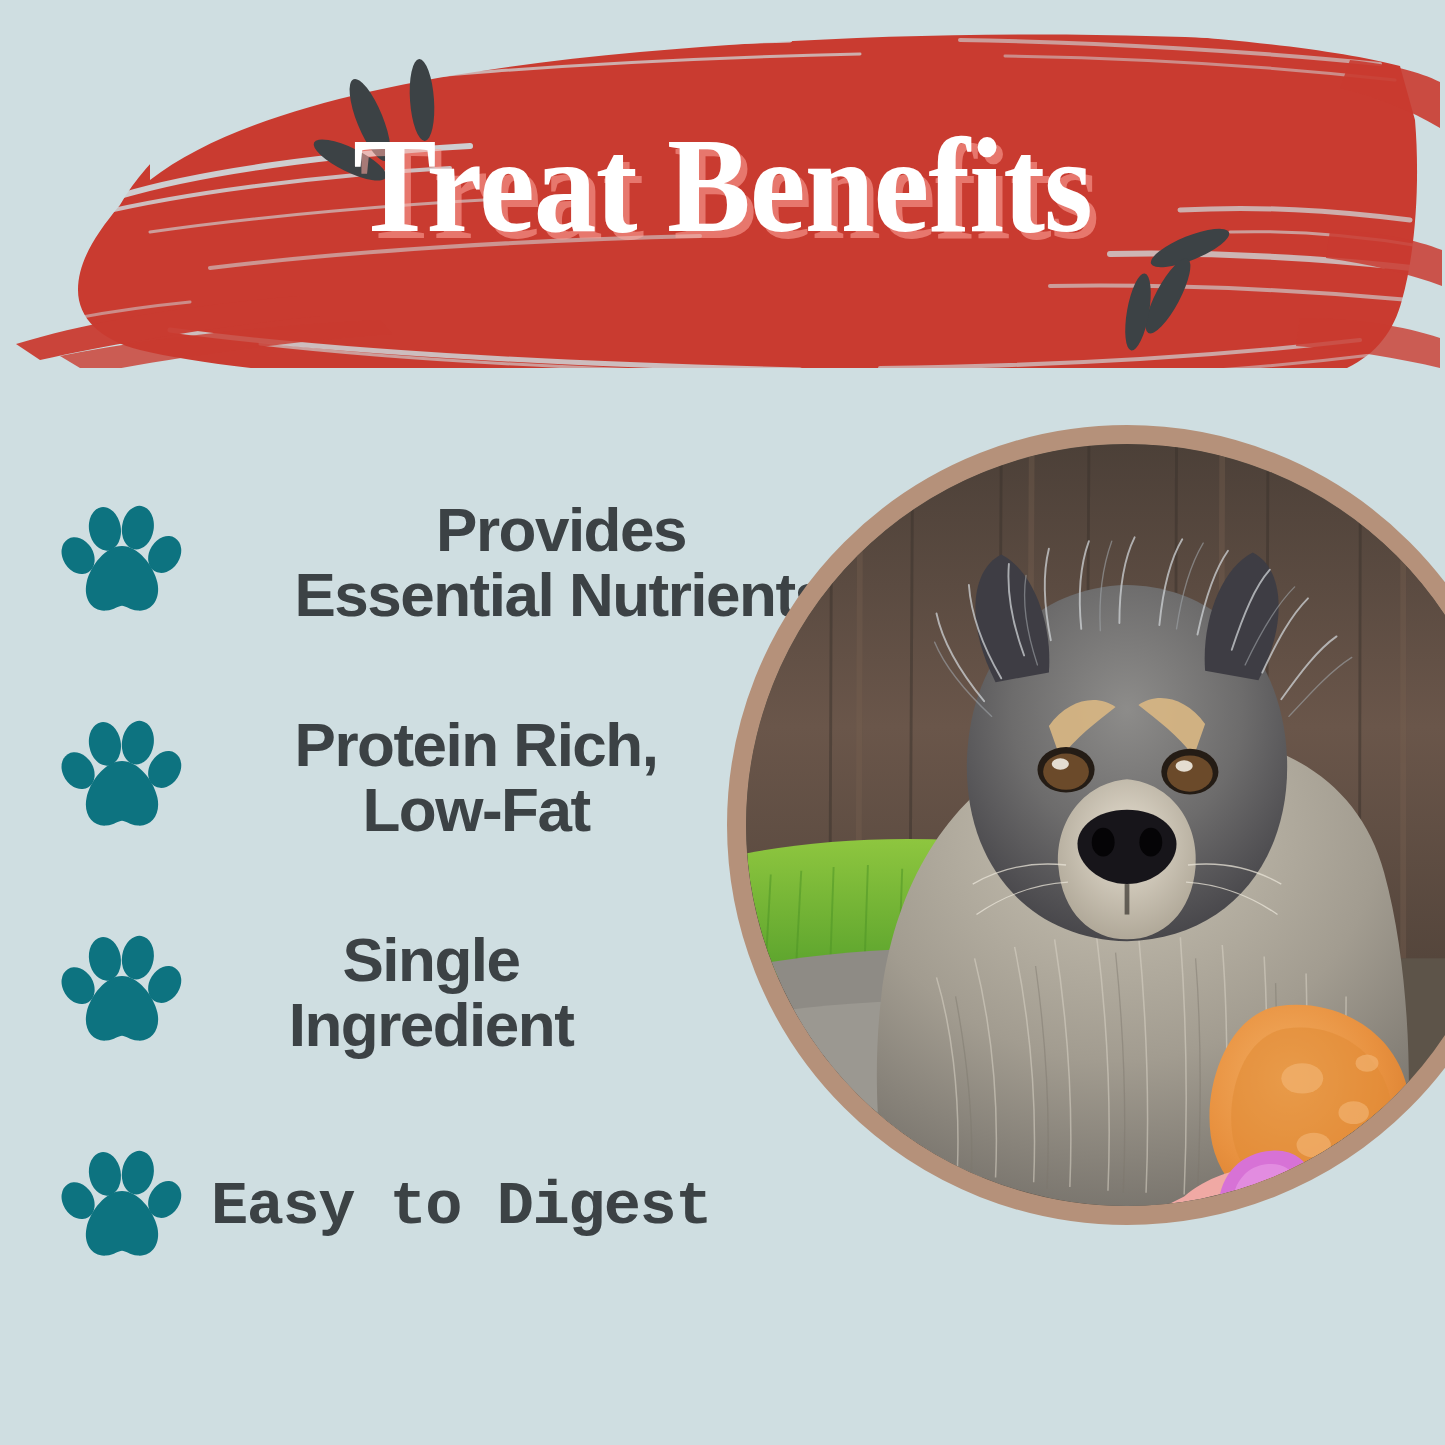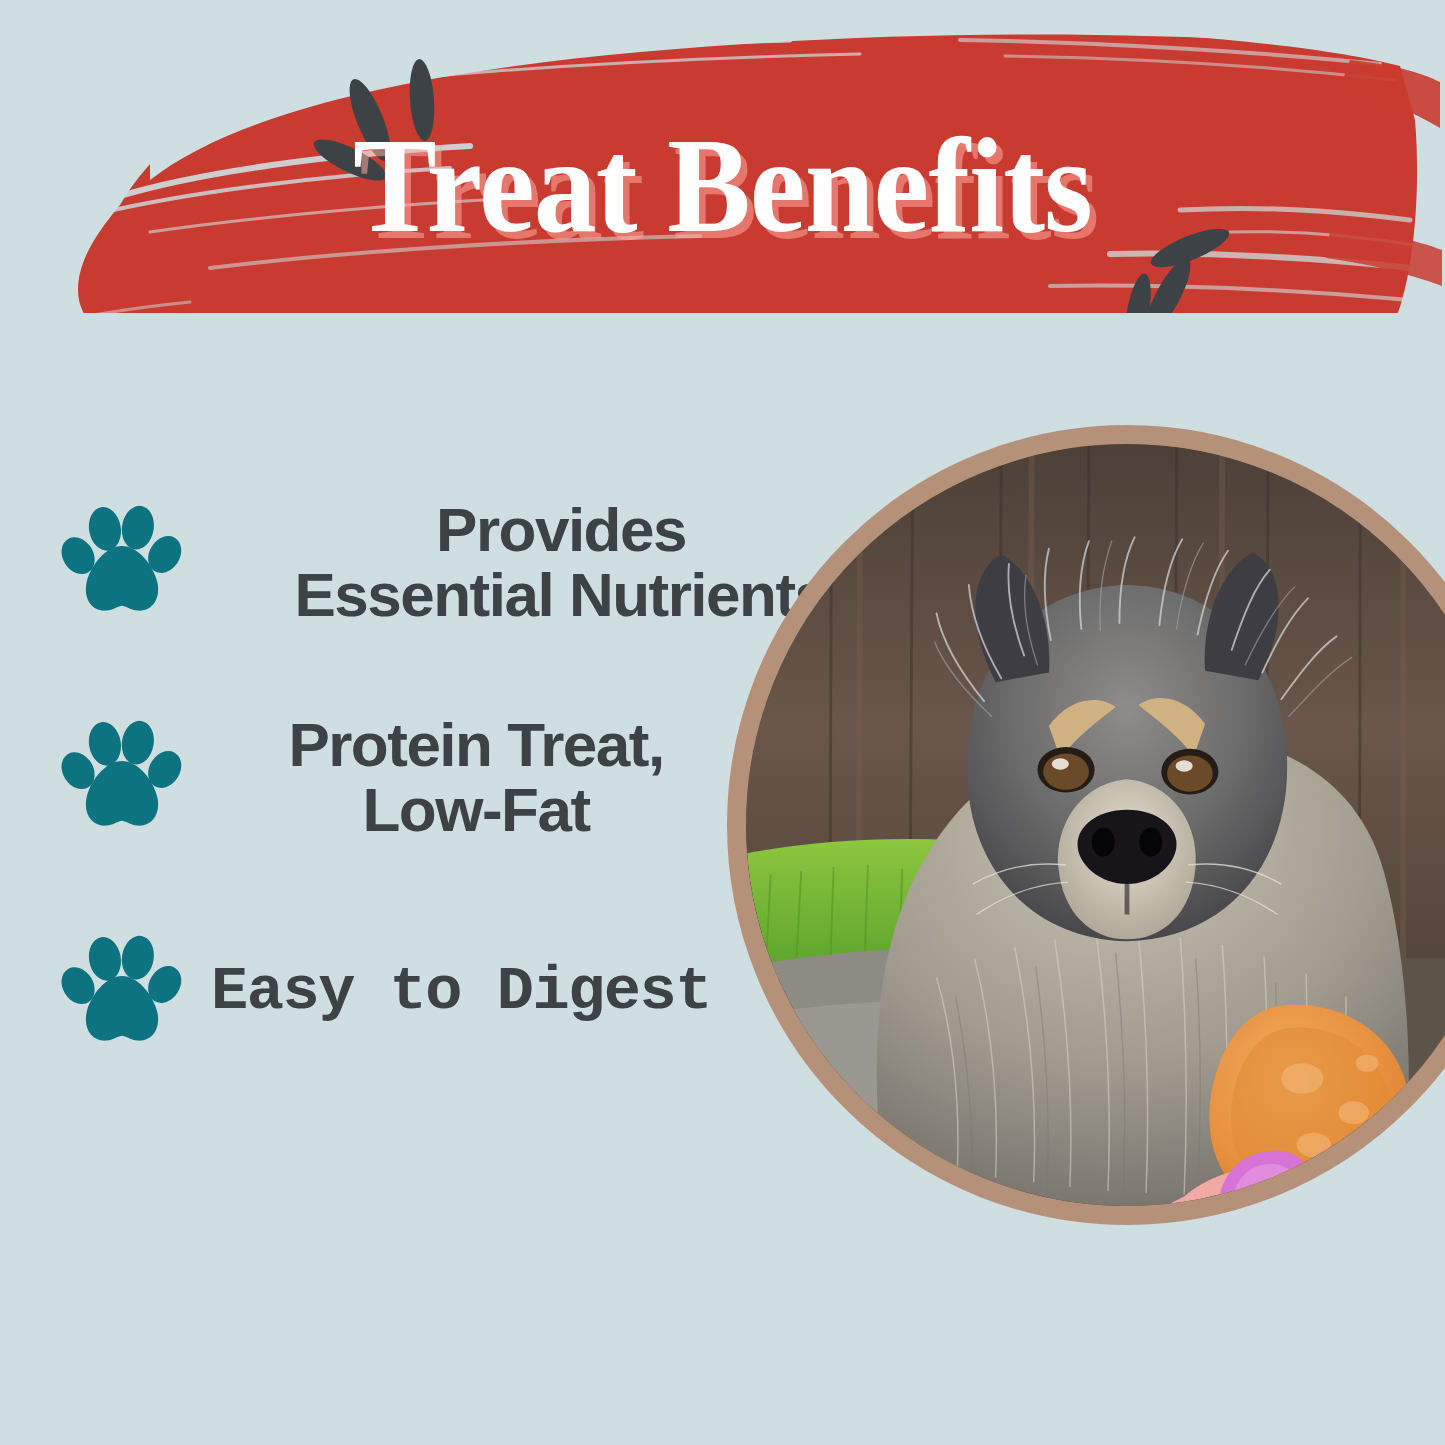--- a/index.html
+++ b/index.html
@@ -13,7 +13,7 @@
 
   
   .banner{
-    position:absolute;left:0;top:0;width:1445px;height:313px;
+    position:absolute;left:0;top:0;width:1445px;height:368px;
     overflow:hidden;
   }
   .banner svg{position:absolute;left:0;top:0;}

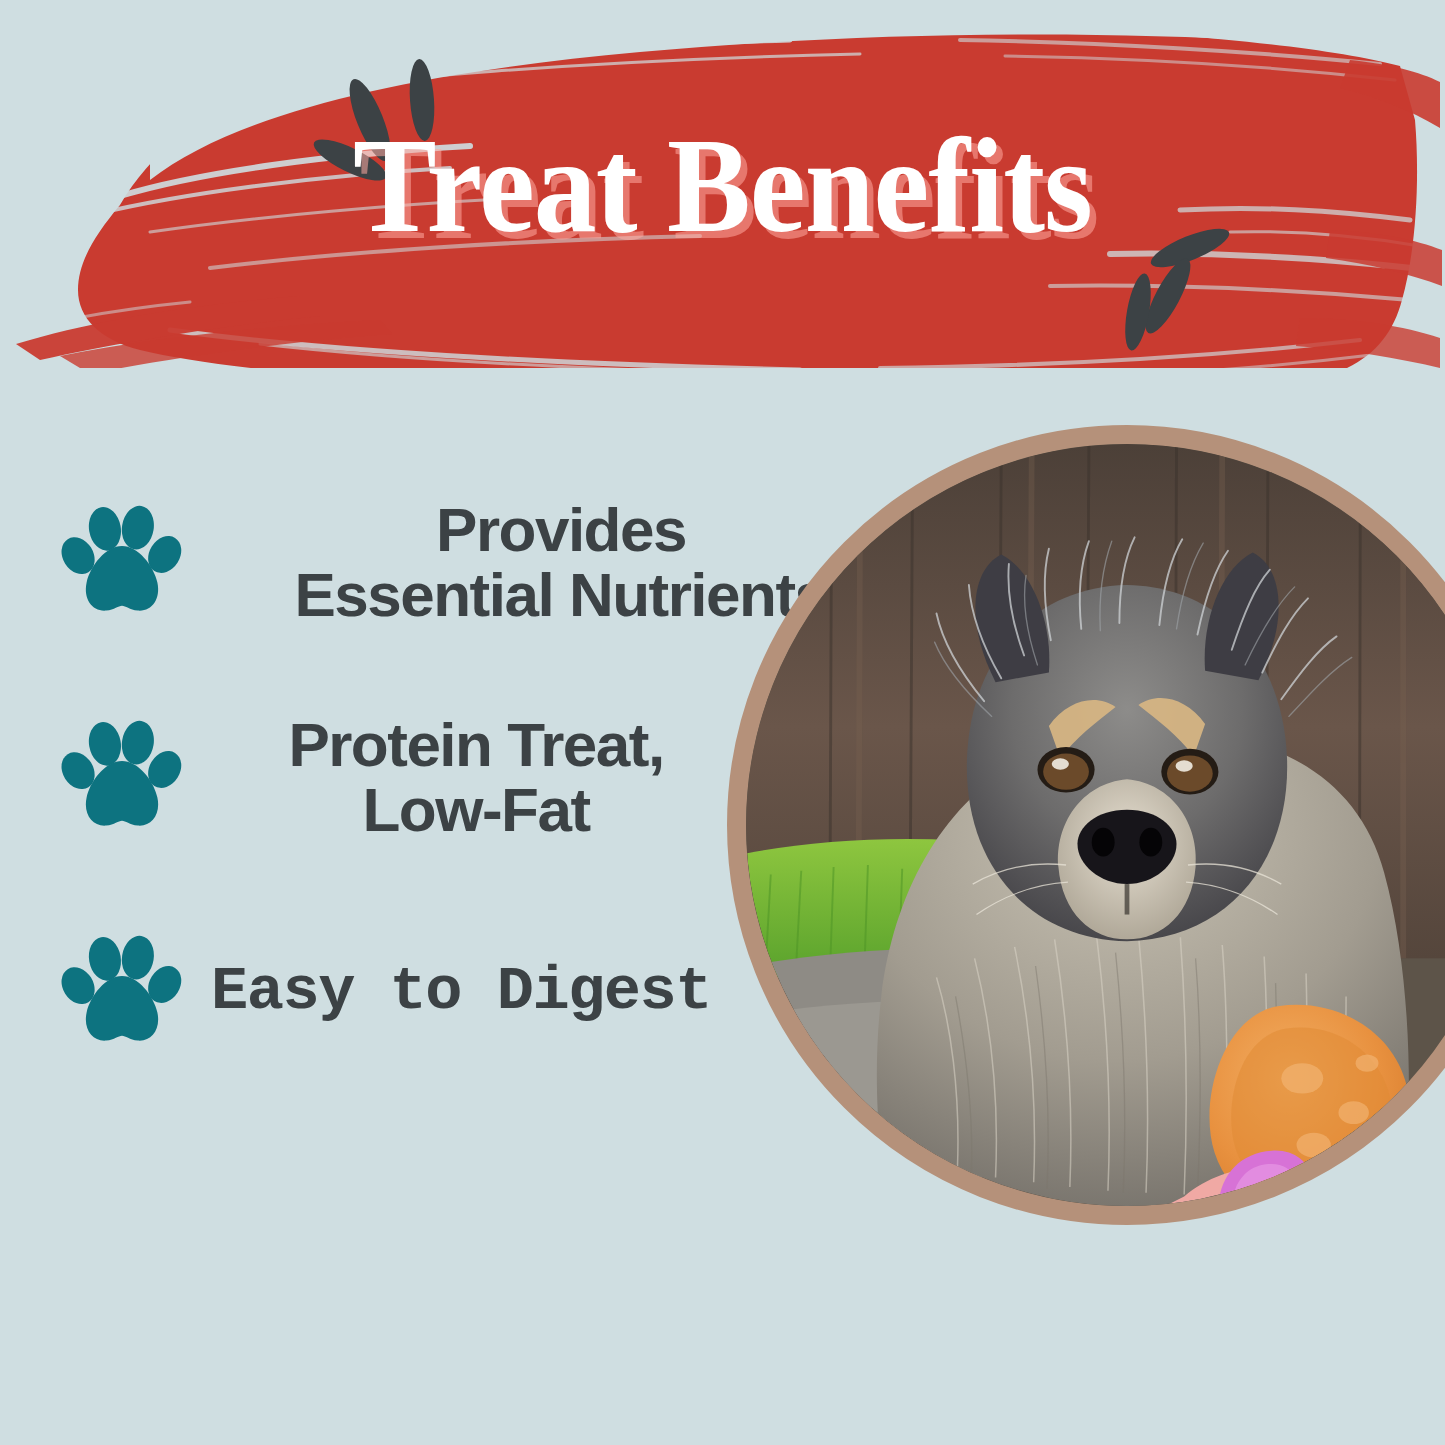--- a/index.html
+++ b/index.html
@@ -194,7 +194,7 @@
         </g>
       </svg>
     </span>
-    <span class="benefit-text">Protein Treat,
+    <span class="benefit-text">Protein Rich,
 Low-Fat</span>
   </div>
 

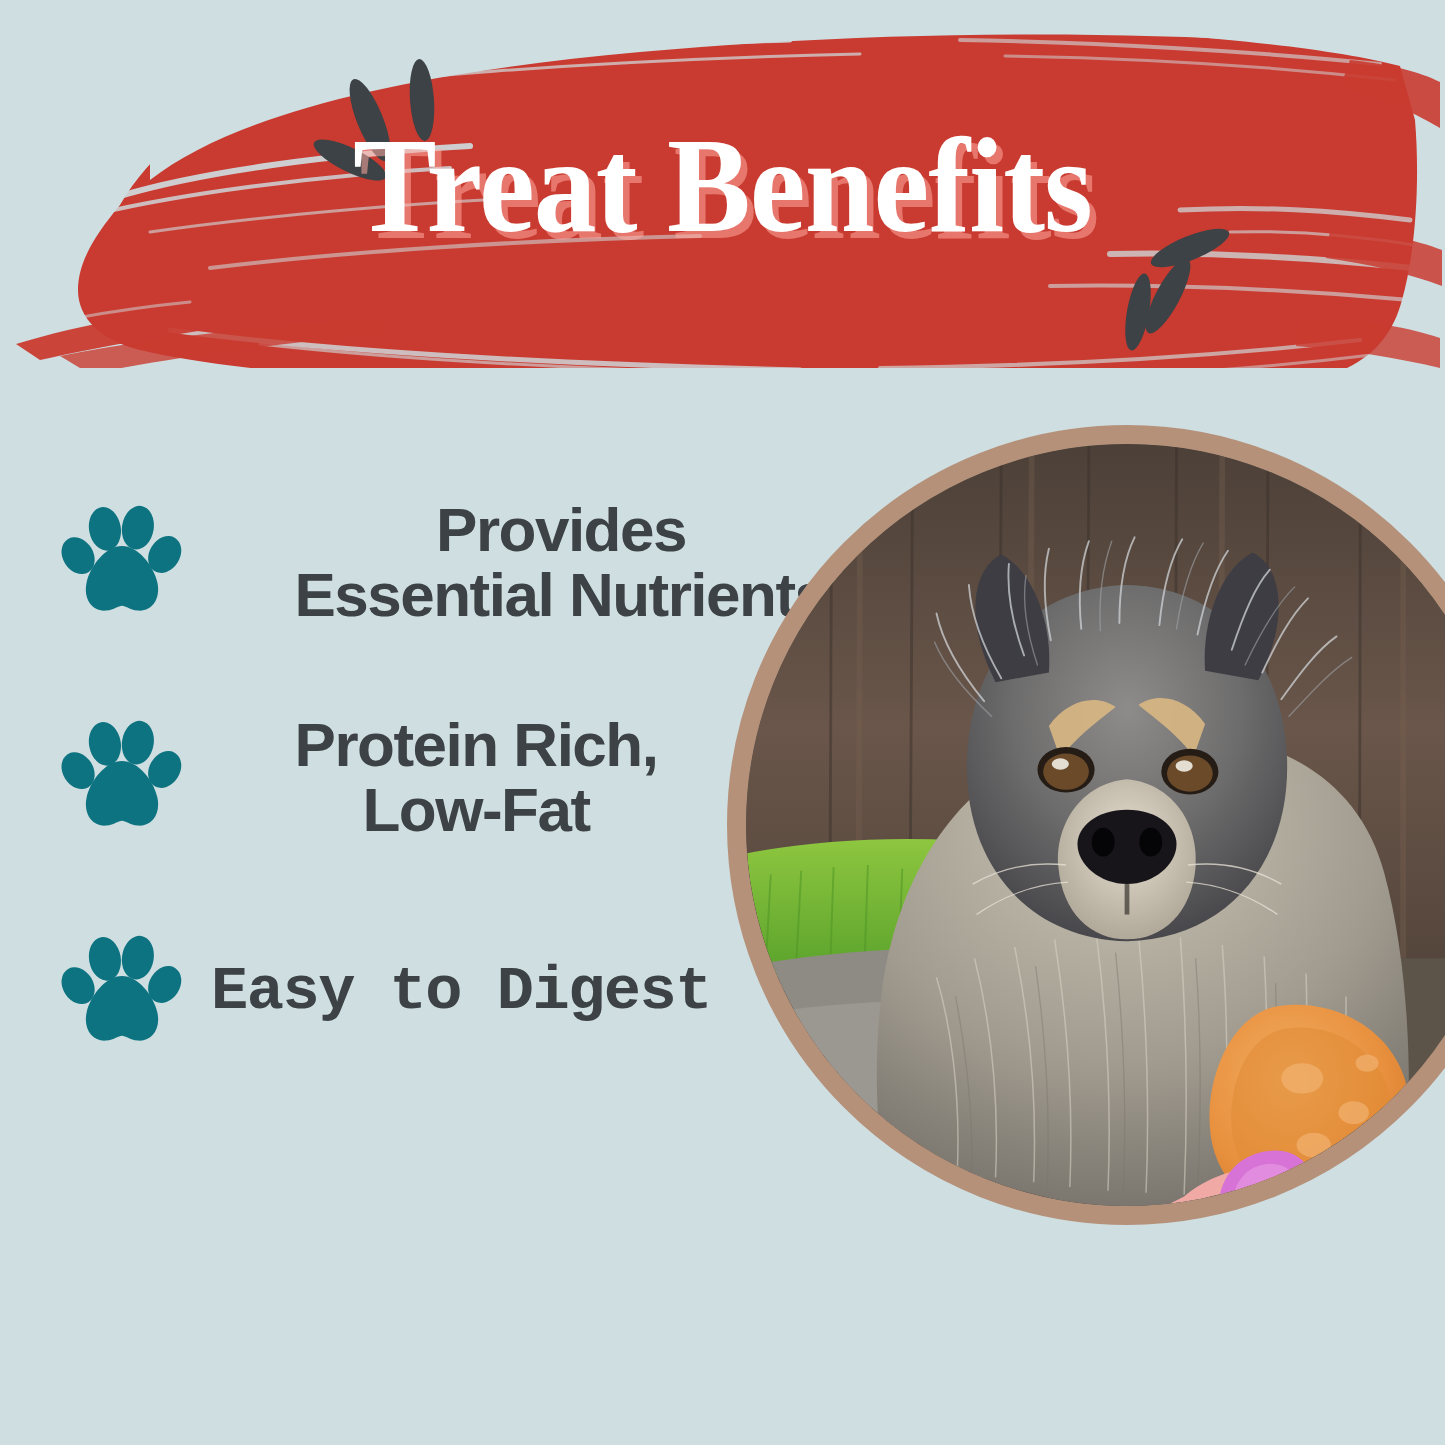--- a/index.html
+++ b/index.html
@@ -198,6 +198,21 @@
 Low-Fat</span>
   </div>
 
+  <div class="benefit-row r3">
+    <span class="paw-wrap">
+      <svg width="122" height="122" viewBox="0 0 100 100" aria-hidden="true">
+        <g fill="#0d7380">
+          <ellipse cx="36" cy="22" rx="13" ry="18" transform="rotate(-10 36 22)"></ellipse>
+          <ellipse cx="63" cy="21" rx="13" ry="18" transform="rotate(9 63 21)"></ellipse>
+          <ellipse cx="14" cy="44" rx="12.5" ry="16" transform="rotate(-32 14 44)"></ellipse>
+          <ellipse cx="85" cy="43" rx="12.5" ry="16" transform="rotate(32 85 43)"></ellipse>
+          <path d="M50 36 C63 36 76 52 79 66 C82 80 74 90 63 89 C56 88.3 53 85 50 85 C47 85 44 88.3 37 89 C26 90 18 80 21 66 C24 52 37 36 50 36 Z"></path>
+        </g>
+      </svg>
+    </span>
+    <span class="benefit-text">Single
+Ingredient</span>
+  </div>
 
   <div class="benefit-row r4">
     <span class="paw-wrap">

